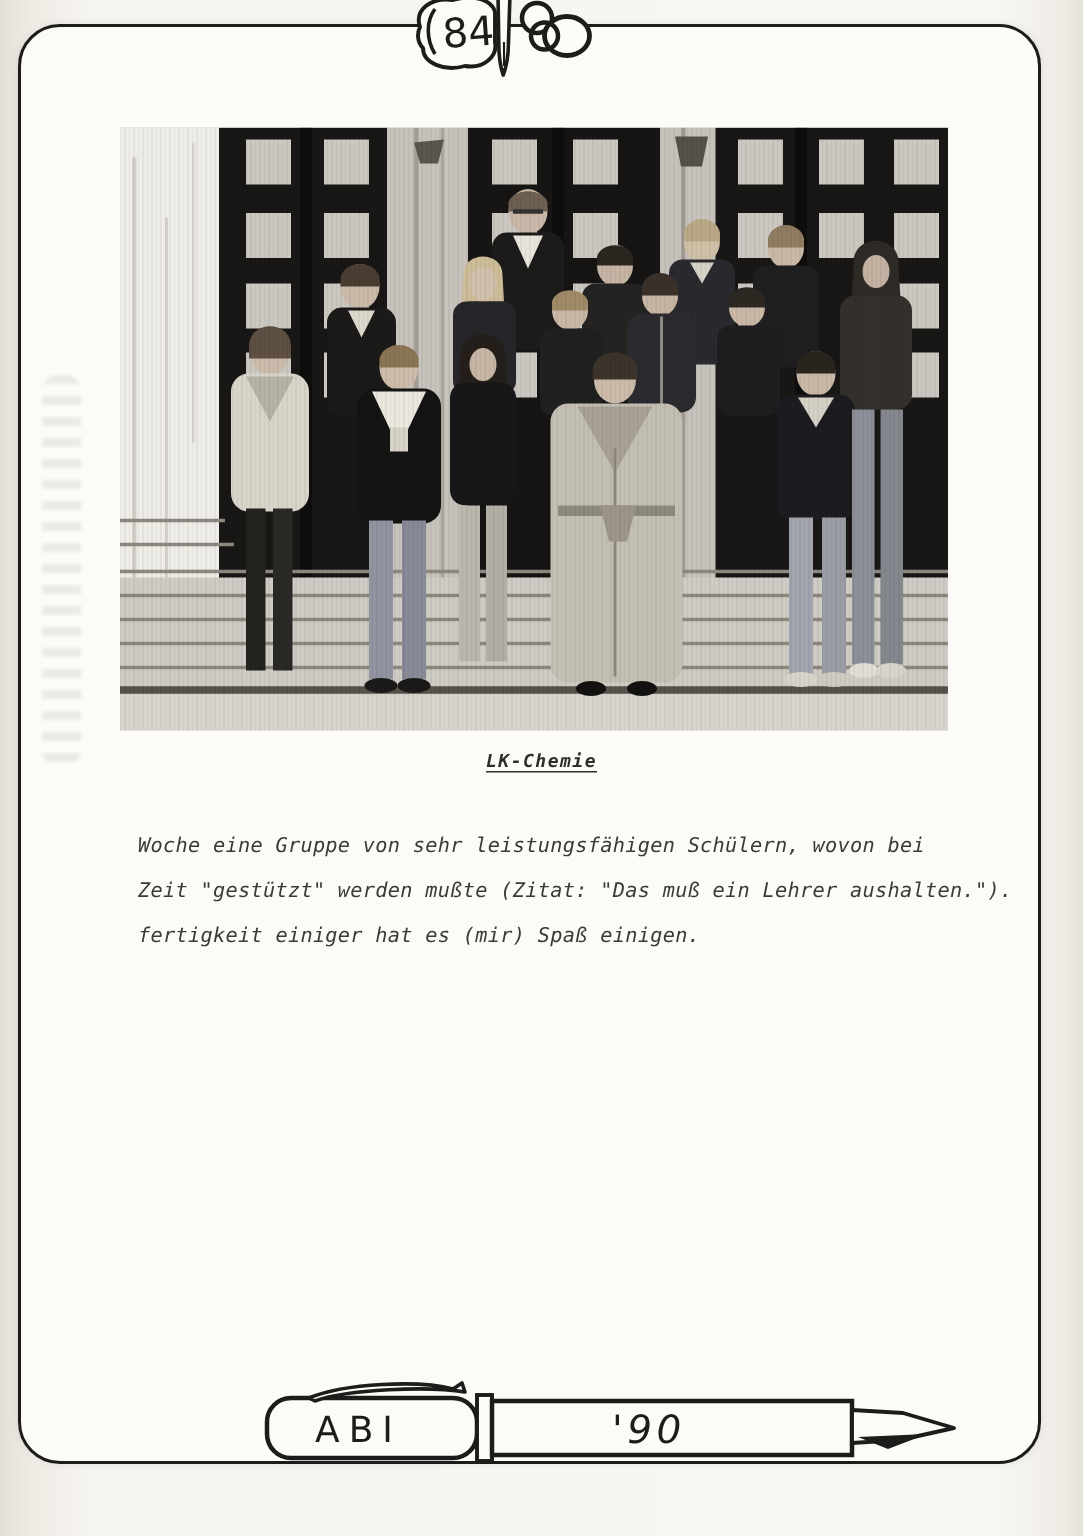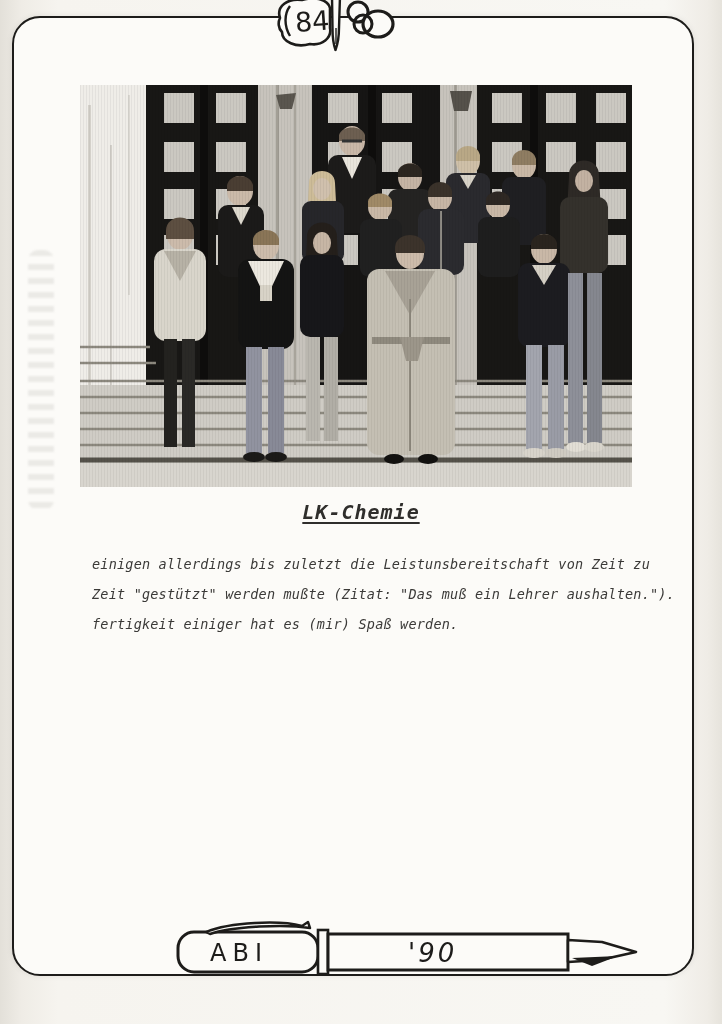--- a/index.html
+++ b/index.html
@@ -28,7 +28,7 @@
   .caption{
     position:absolute;left:0;right:0;top:500px;text-align:center;
     font-family:"DejaVu Sans Mono", monospace;font-style:italic;font-weight:bold;
-    font-size:20px;color:#2f2e2c;letter-spacing:1px;
+    font-size:12px;color:#2f2e2c;letter-spacing:1px;
   }
   .caption span{text-decoration:underline;text-underline-offset:3px;}
   .body-text{

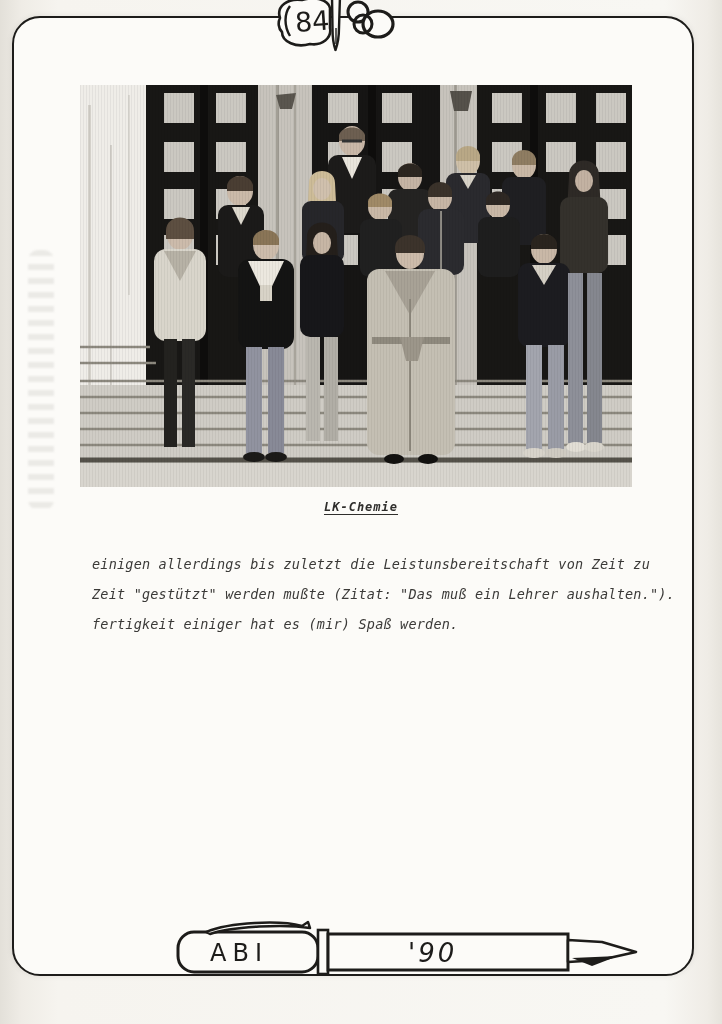--- a/index.html
+++ b/index.html
@@ -248,6 +248,7 @@
 </div>
 
 <div class="body-text">
+  <div class="line">Woche eine Gruppe von sehr leistungsfähigen Schülern, wovon bei</div>
   <div class="line">einigen allerdings bis zuletzt die Leistunsbereitschaft von Zeit zu</div>
   <div class="line">Zeit "gestützt" werden mußte (Zitat: "Das muß ein Lehrer aushalten.").</div>
   <div class="line">fertigkeit einiger hat es (mir) Spaß werden.</div>

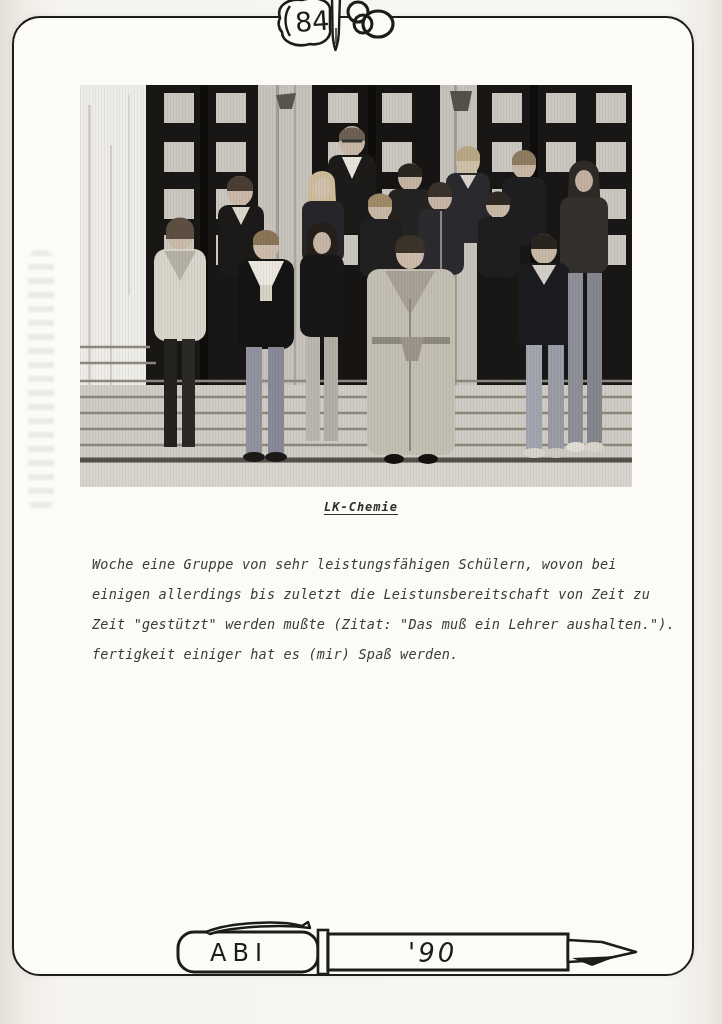--- a/index.html
+++ b/index.html
@@ -249,7 +249,6 @@
 
 <div class="body-text">
   <div class="line">Woche eine Gruppe von sehr leistungsfähigen Schülern, wovon bei</div>
-  <div class="line">einigen allerdings bis zuletzt die Leistunsbereitschaft von Zeit zu</div>
   <div class="line">Zeit "gestützt" werden mußte (Zitat: "Das muß ein Lehrer aushalten.").</div>
   <div class="line">fertigkeit einiger hat es (mir) Spaß werden.</div>
 </div>

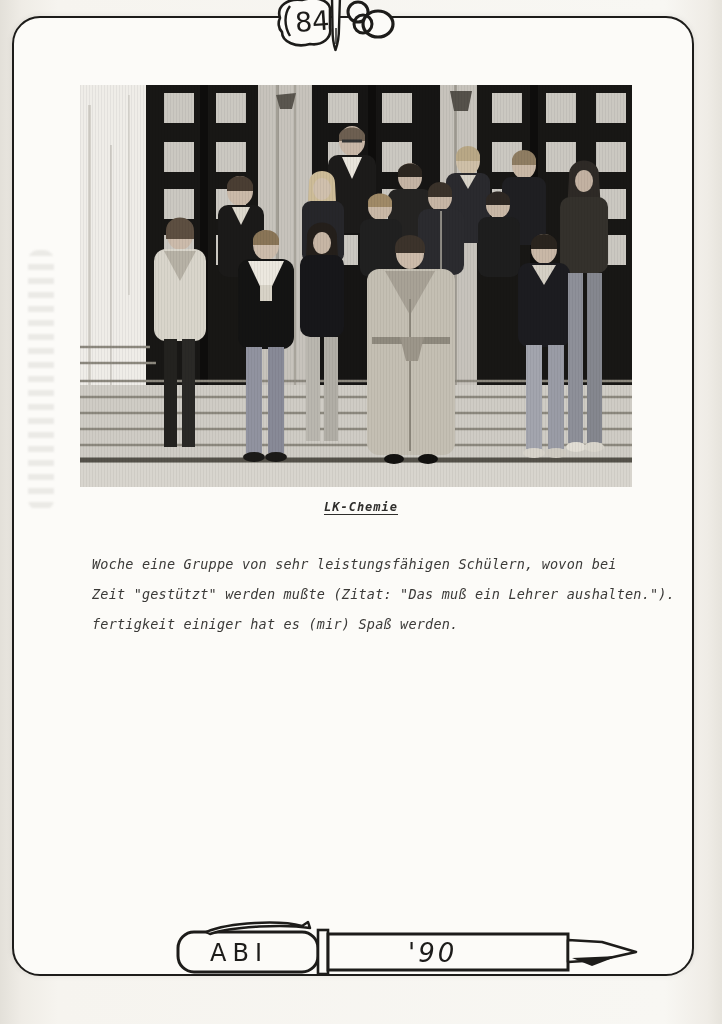--- a/index.html
+++ b/index.html
@@ -250,7 +250,7 @@
 <div class="body-text">
   <div class="line">Woche eine Gruppe von sehr leistungsfähigen Schülern, wovon bei</div>
   <div class="line">Zeit "gestützt" werden mußte (Zitat: "Das muß ein Lehrer aushalten.").</div>
-  <div class="line">fertigkeit einiger hat es (mir) Spaß werden.</div>
+  <div class="line">fertigkeit einiger hat es (mir) Spaß einigen.</div>
 </div>
 
 <div class="pen-footer">

